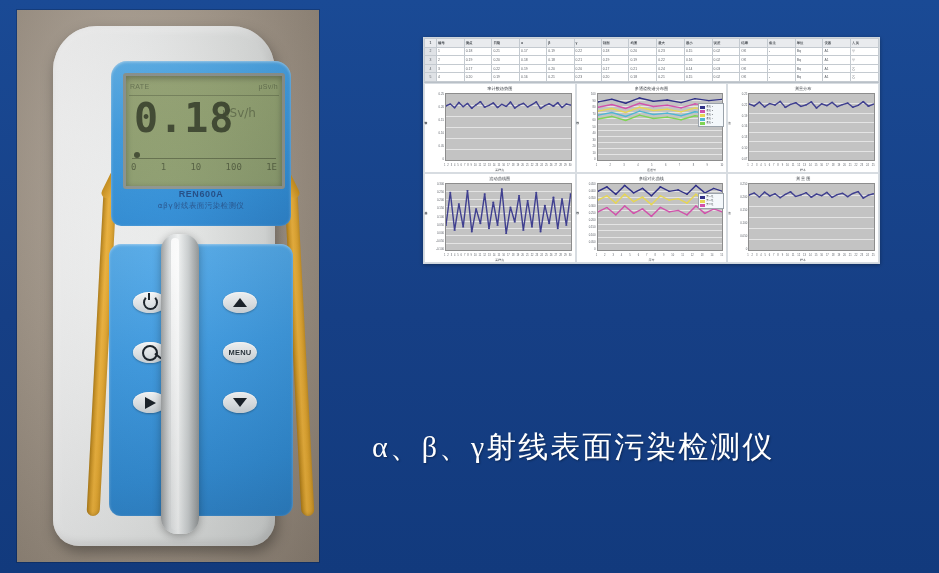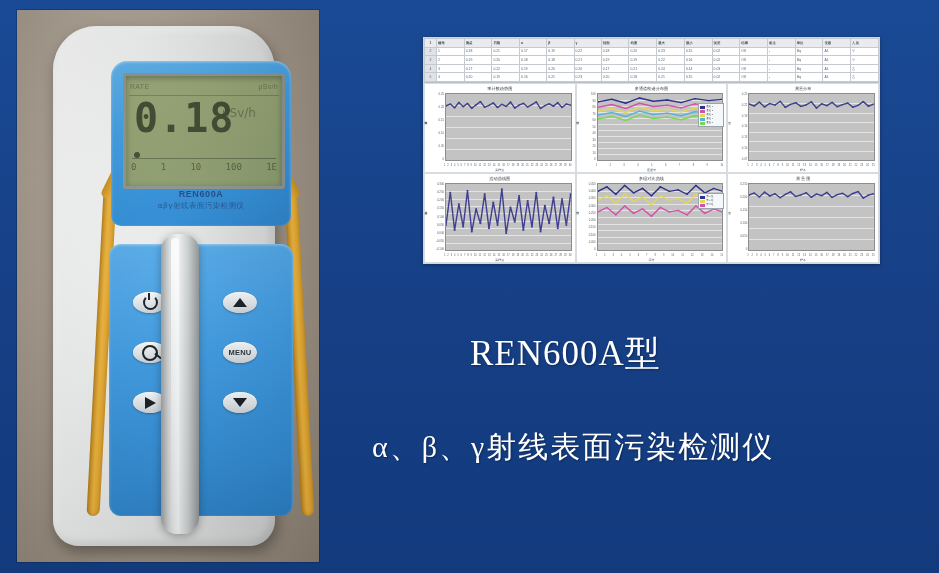--- a/index.html
+++ b/index.html
@@ -909,7 +909,6 @@
       </div>
   </div>
 
-  <div class="caption1">REN600A型</div>
   <div class="caption2">α、β、γ射线表面污染检测仪</div>
 
 </div>

